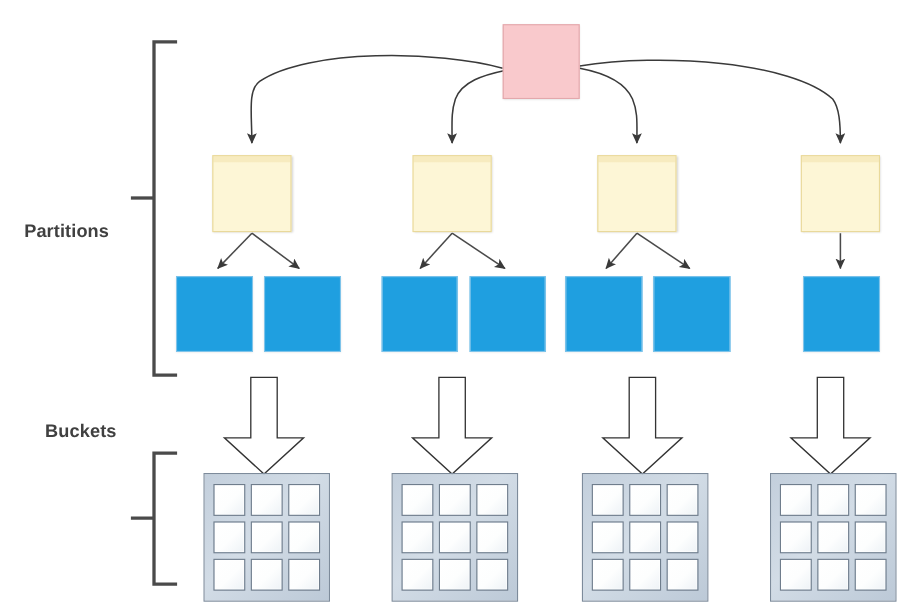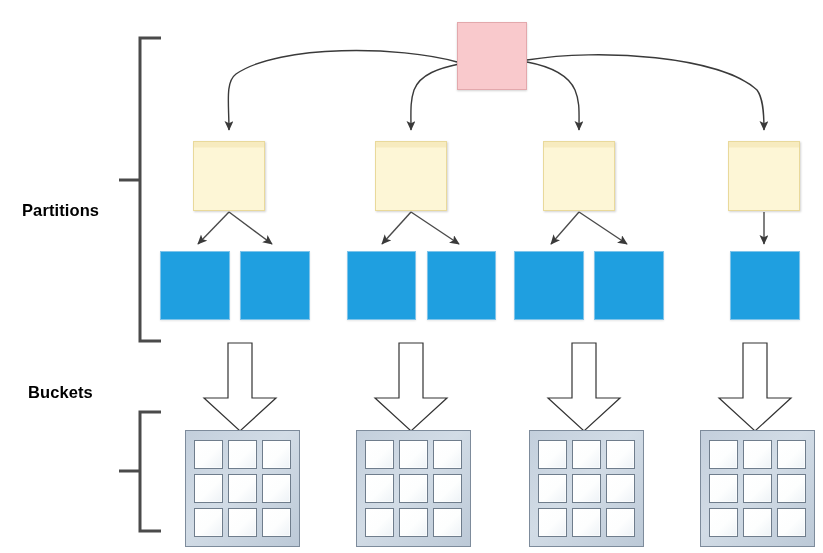--- a/index.html
+++ b/index.html
@@ -47,7 +47,7 @@
     position:absolute;
     font-weight:bold;
     font-size:16.5px;
-    color:#000000;
+    color:#404040;
     letter-spacing:.1px;
     white-space:nowrap;
   }

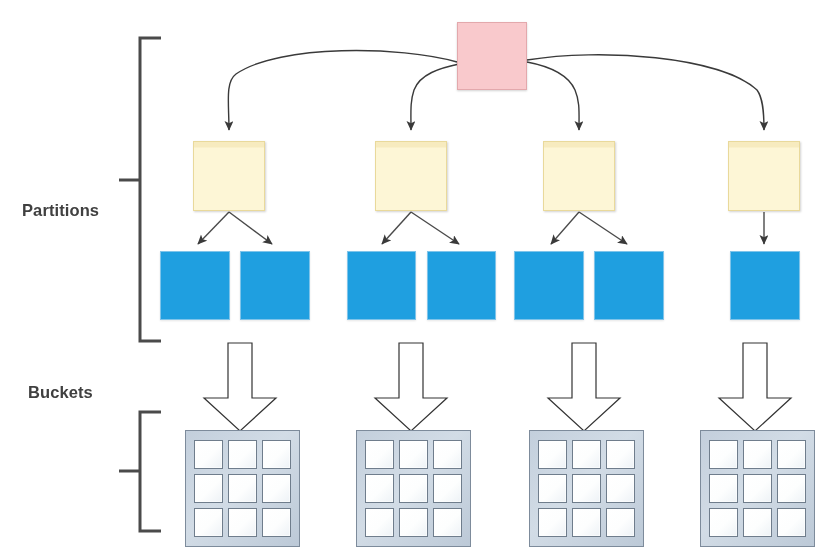--- a/index.html
+++ b/index.html
@@ -97,7 +97,7 @@
   </svg>
 
   <div class="label" style="left:22px;top:201px;">Partitions</div>
-  <div class="label" style="left:28px;top:383px;">Buckets</div>
+  <div class="label" style="left:41px;top:383px;">Buckets</div>
 
   <div class="node root-node" id="root-node" style="left: 457px; top: 22px; width: 70px; height: 68px;"></div>
 

